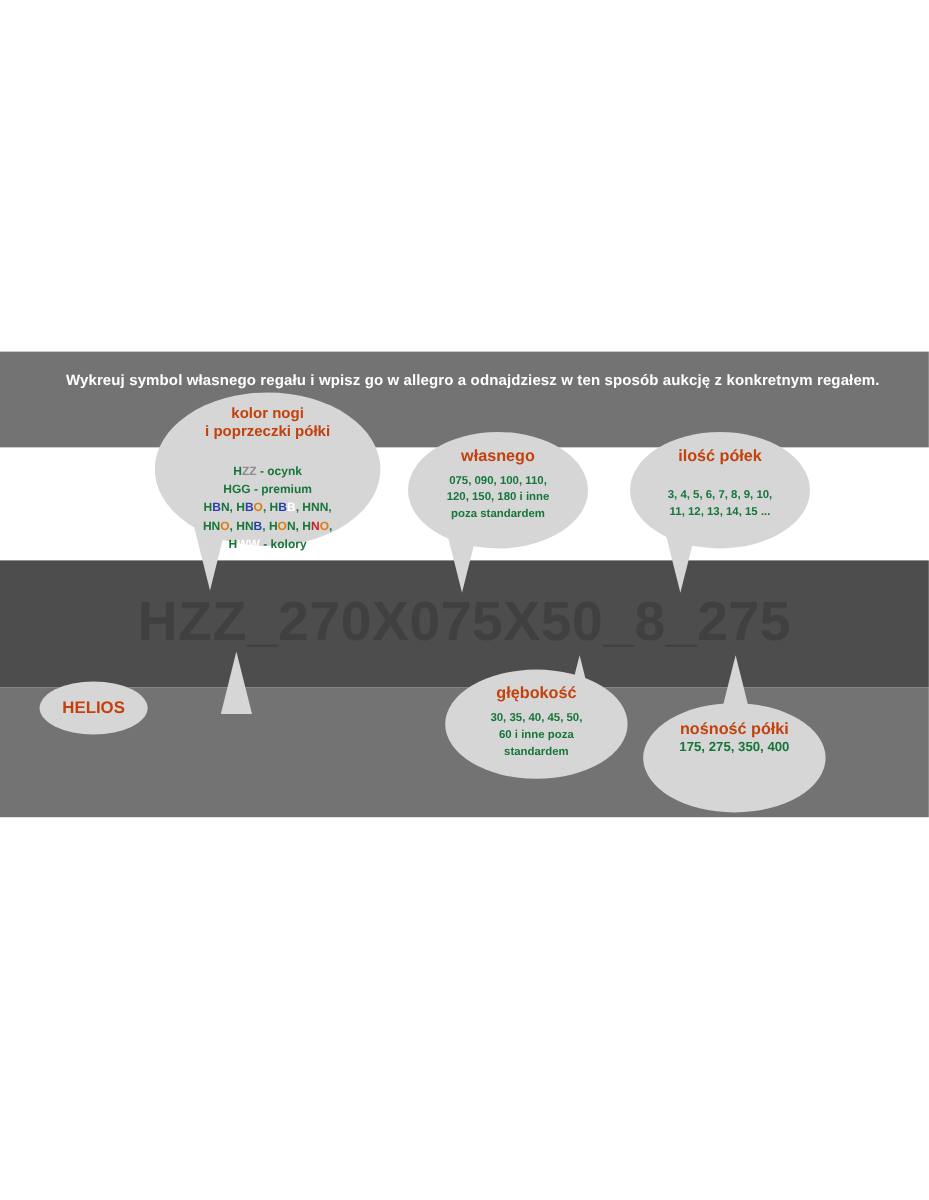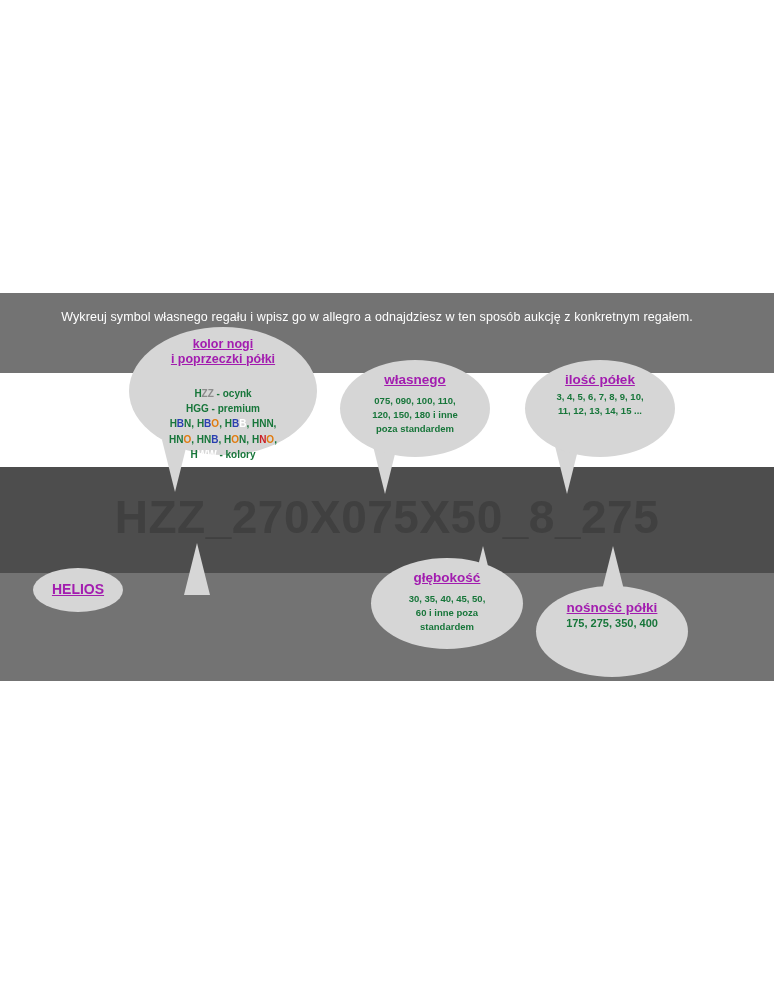--- a/index.html
+++ b/index.html
@@ -53,13 +53,13 @@
   
   .headline {
     position: absolute;
-    left: 32px;
+    left: 49px;
     top: 308px;
     width: 690px;
     text-align: center;
     color: #ffffff;
     font-size: 12.5px;
-    font-weight: normal;
+    font-weight: bold;
     line-height: 1.45;
     letter-spacing: 0.1px;
   }

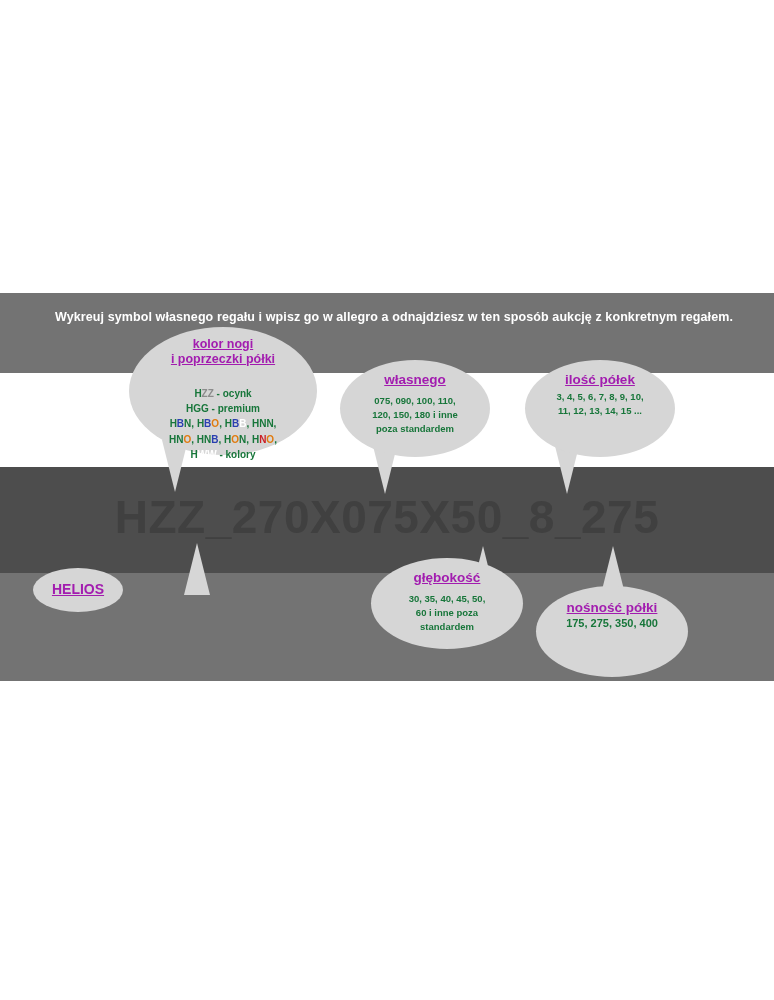--- a/index.html
+++ b/index.html
@@ -88,9 +88,8 @@
   }
   .bubble .b-title {
     font-weight: bold;
-    color: #a21caf;
+    color: #c2410c;
     line-height: 1.2;
-    text-decoration: underline;
   }
   .bubble .b-body {
     font-weight: bold;

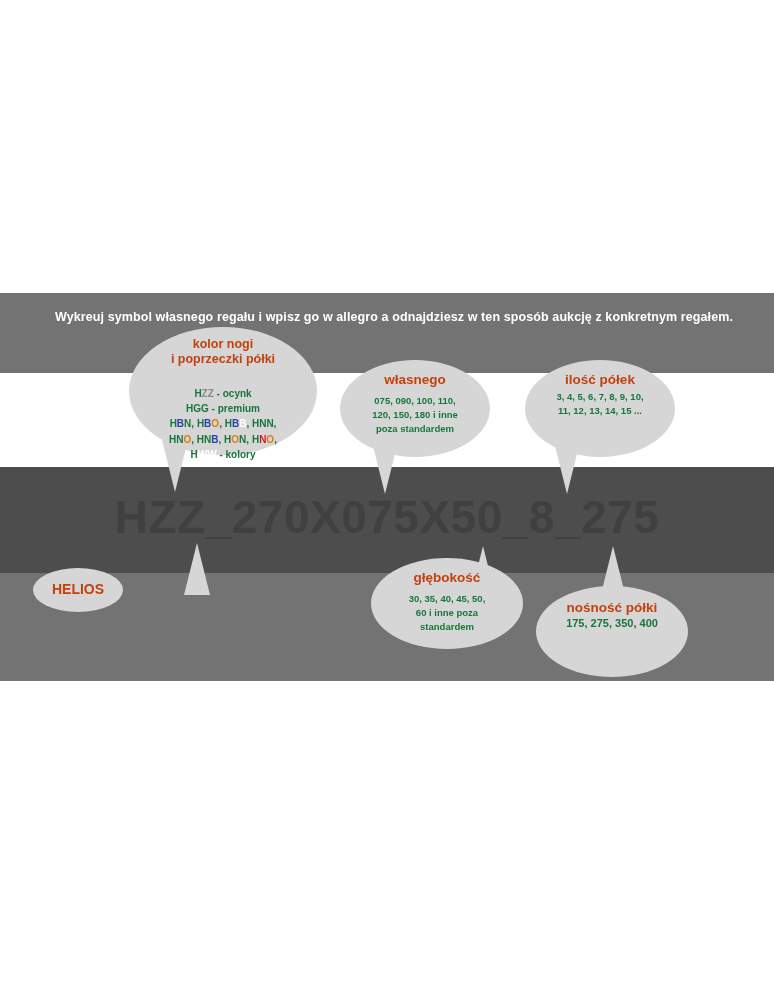--- a/index.html
+++ b/index.html
@@ -156,7 +156,7 @@
   }
   #bubble-ilosc .b-title { font-size: 13.5px; }
   #bubble-ilosc .b-body {
-    margin-top: 2px;
+    margin-top: 18px;
     font-size: 9.5px;
   }
   #tail-ilosc { left: 554px; top: 442px; }

